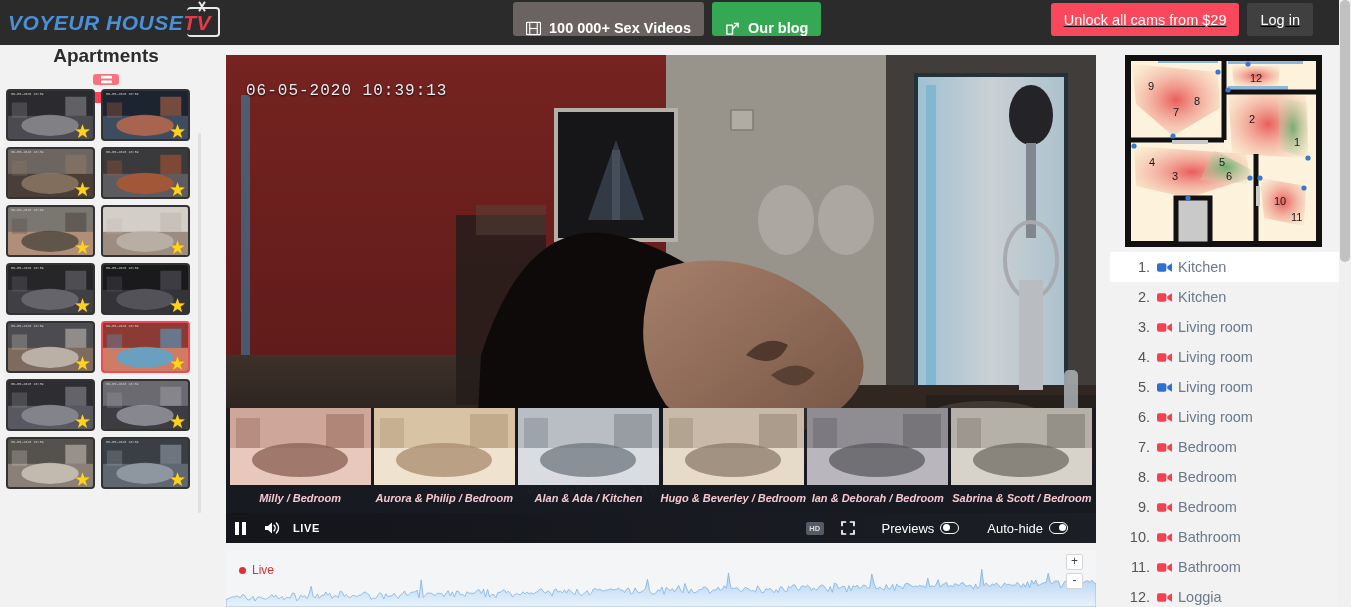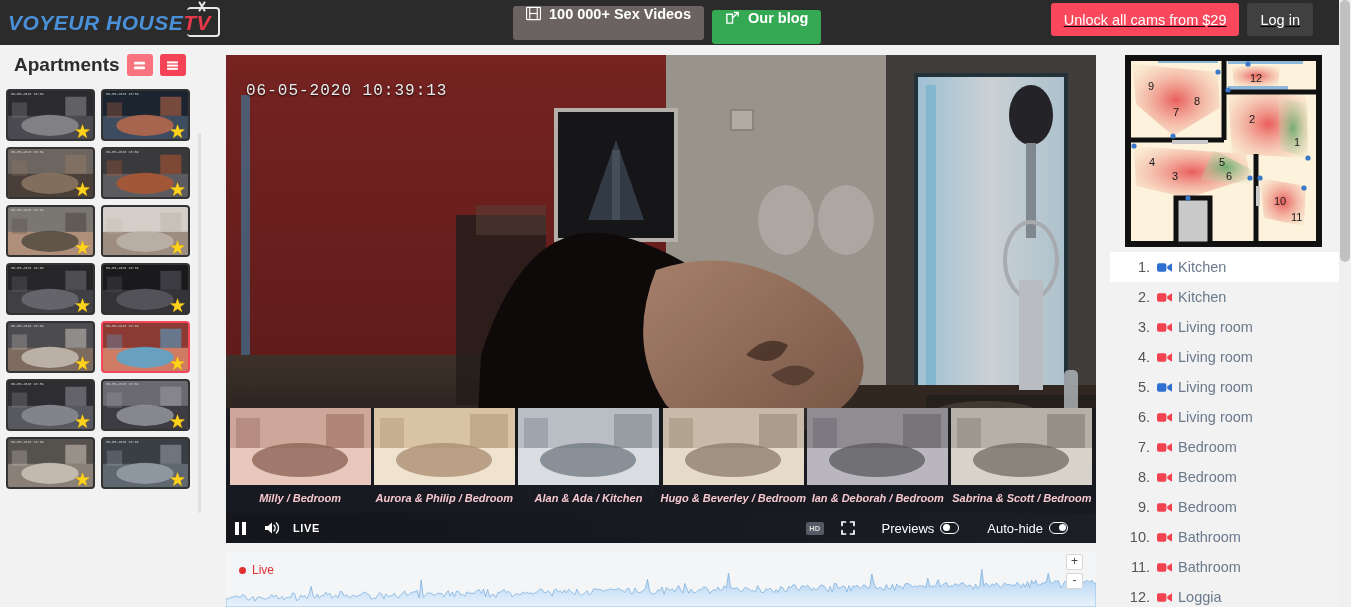--- a/index.html
+++ b/index.html
@@ -50,7 +50,7 @@
     display: flex; gap: 8px; align-items: center;
   }
   .hbtn {
-    height: 34px; display: flex; align-items: flex-start; gap: 8px;
+    height: 34px; display: flex; align-items: flex-end; gap: 8px;
     padding: 0 13px; border-radius: 3px;
     font-size: 14.5px; font-weight: bold; color: #fff;
     cursor: pointer; white-space: nowrap;

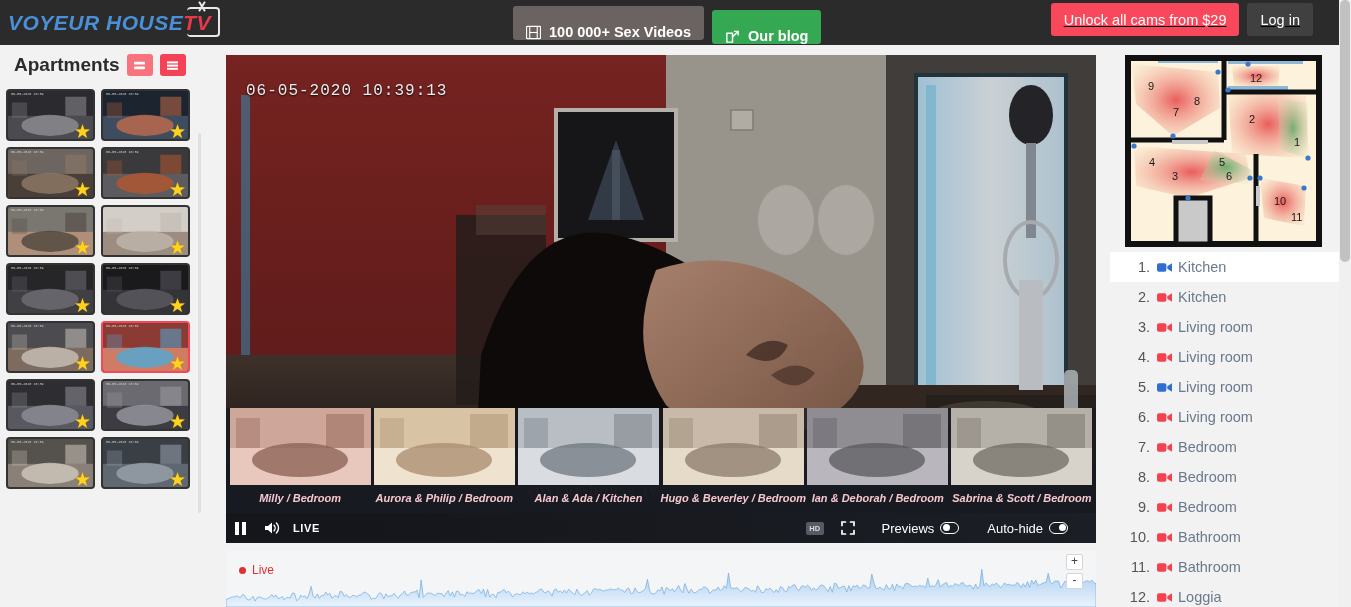--- a/index.html
+++ b/index.html
@@ -56,7 +56,7 @@
     cursor: pointer; white-space: nowrap;
   }
   .hbtn-videos { background: #6b6361; }
-  .hbtn-blog   { background: #34a853; margin-top: 8px; }
+  .hbtn-blog   { background: #34a853; }
 
   .header-right {
     position: absolute; right: 26px; top: 3px;

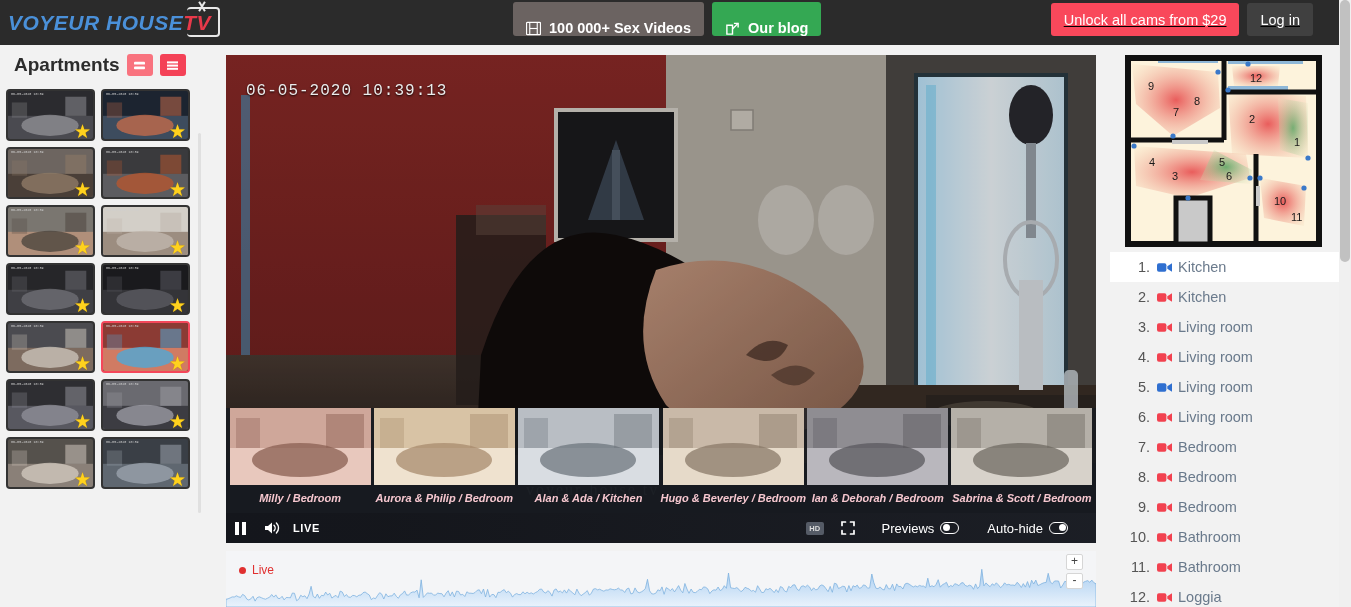--- a/index.html
+++ b/index.html
@@ -85,7 +85,7 @@
   }
   #sb-head {
     height: 40px; display: flex; align-items: center;
-    padding: 0 6px 0 14px; gap: 7px;
+    padding: 0 6px 0 14px; gap: 7px; flex-direction: column;
   }
   #sb-title { font-size: 19px; font-weight: bold; color: #2c2c2c; }
   .view-btn {

